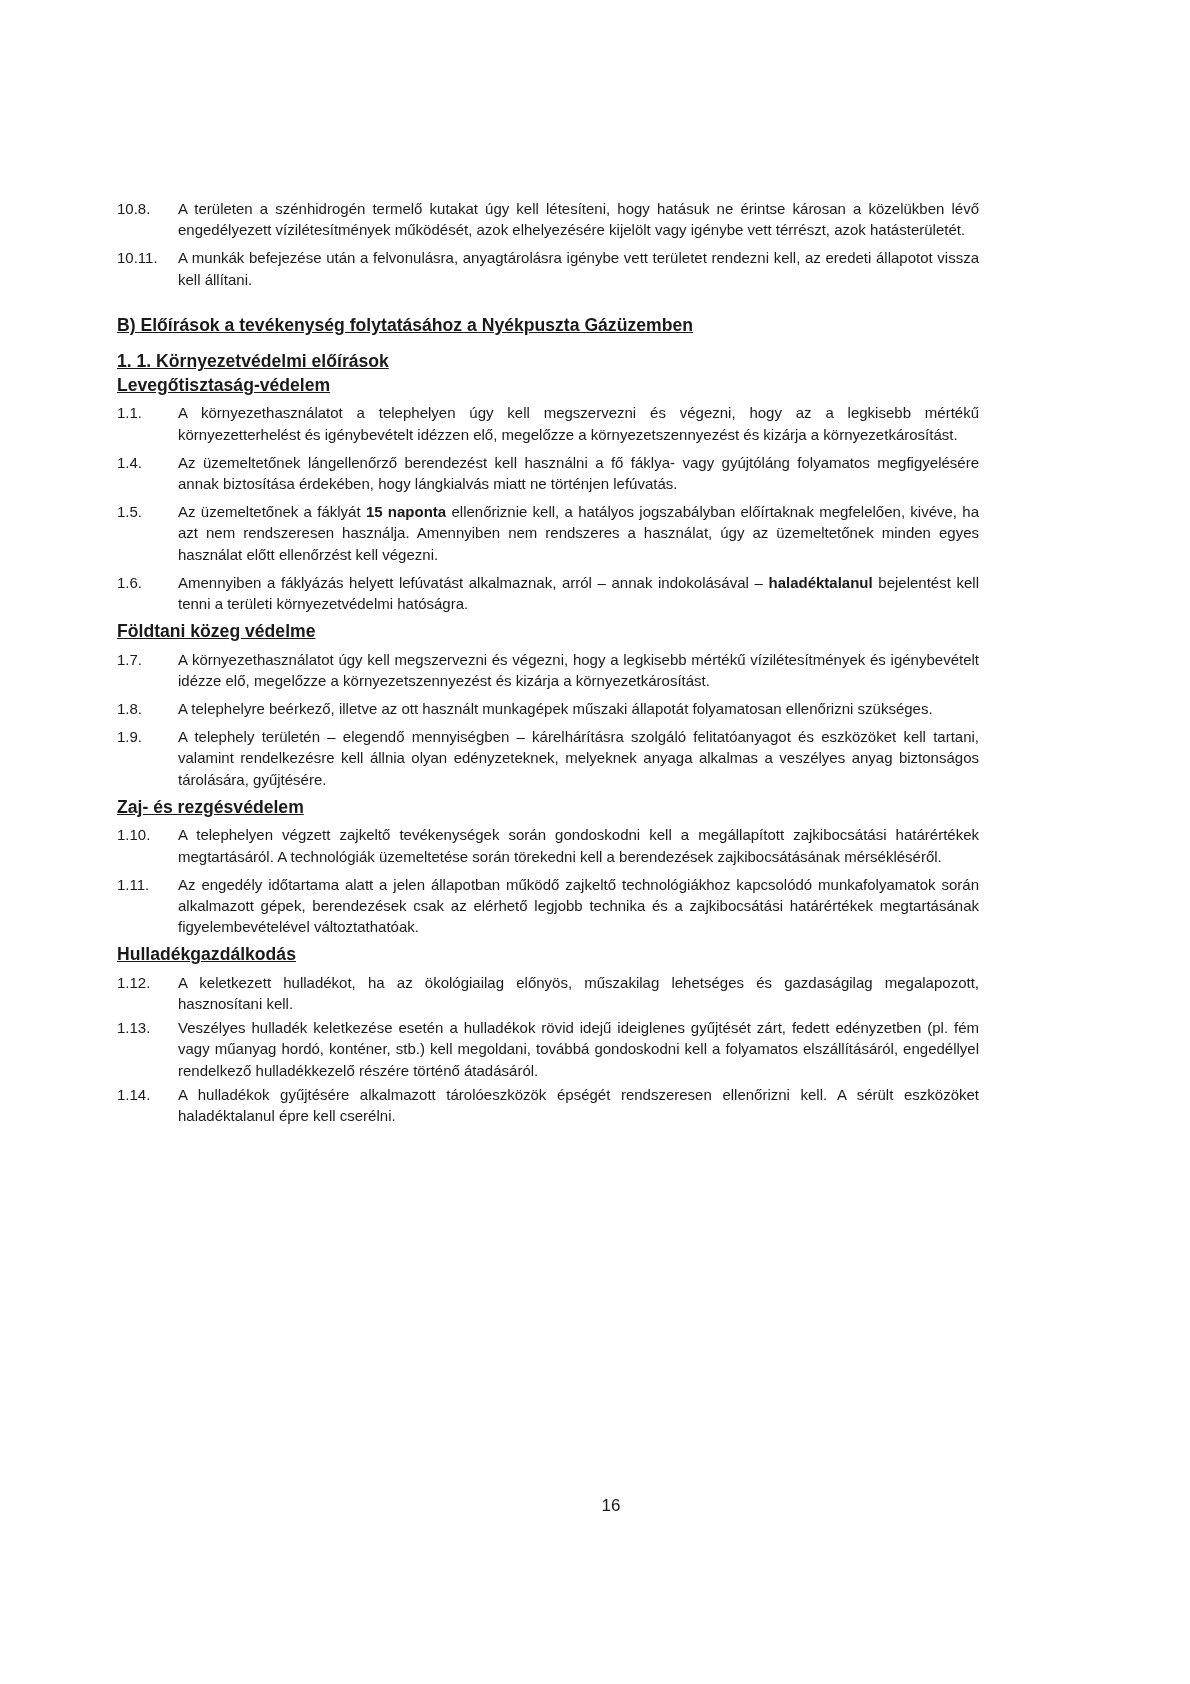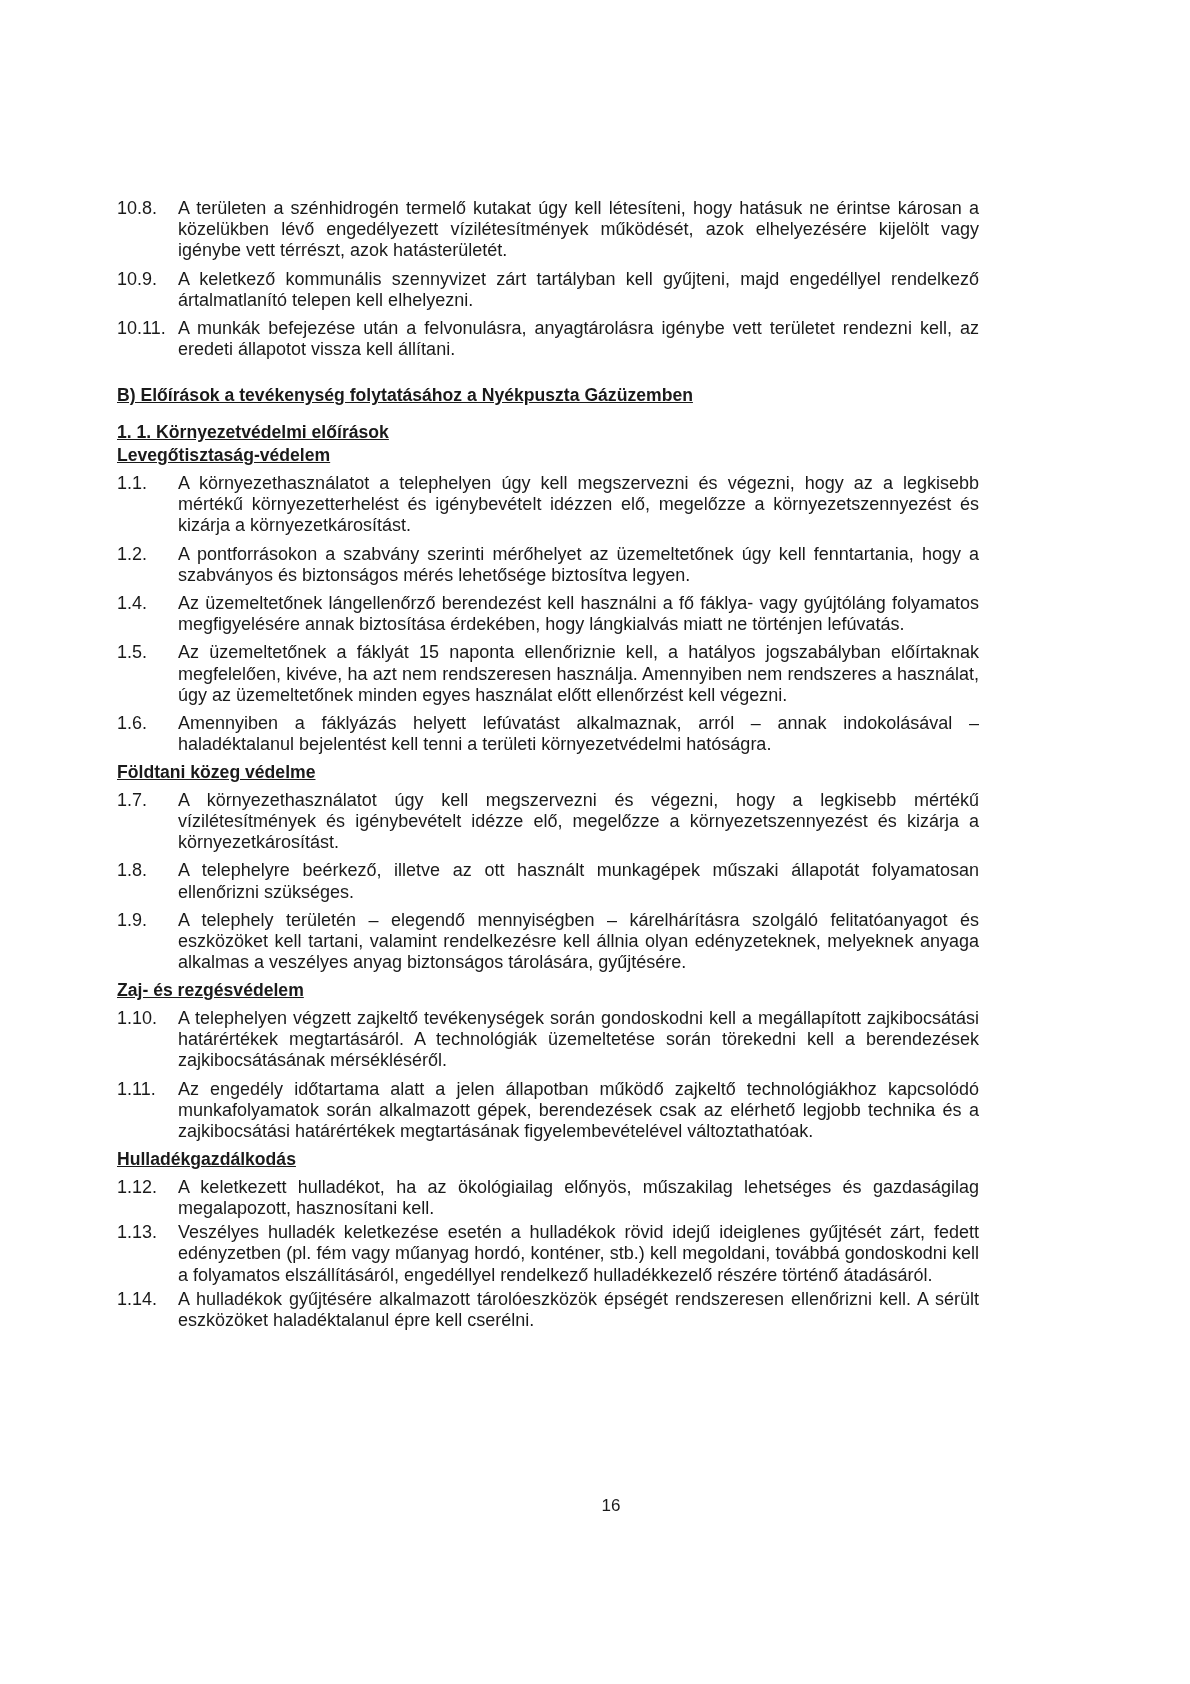--- a/index.html
+++ b/index.html
@@ -6,7 +6,7 @@
   body { width:1190px; height:1684px; position:relative; overflow:hidden;
          font-family:"Liberation Sans", sans-serif; color:#1a1a1a; }
   .page { position:absolute; left:117px; top:198px; width:862px; }
-  .item { display:flex; margin:0 0 7px 0; font-size:18px; line-height:21.2px; }
+  .item { display:flex; margin:0 0 7px 0; font-size:15px; line-height:21.2px; }
   .num { flex:0 0 61px; }
   .txt { flex:1 1 auto; text-align:justify; }
   .heading { font-weight:bold; font-size:17.6px; line-height:21.5px;text-decoration:underline; }

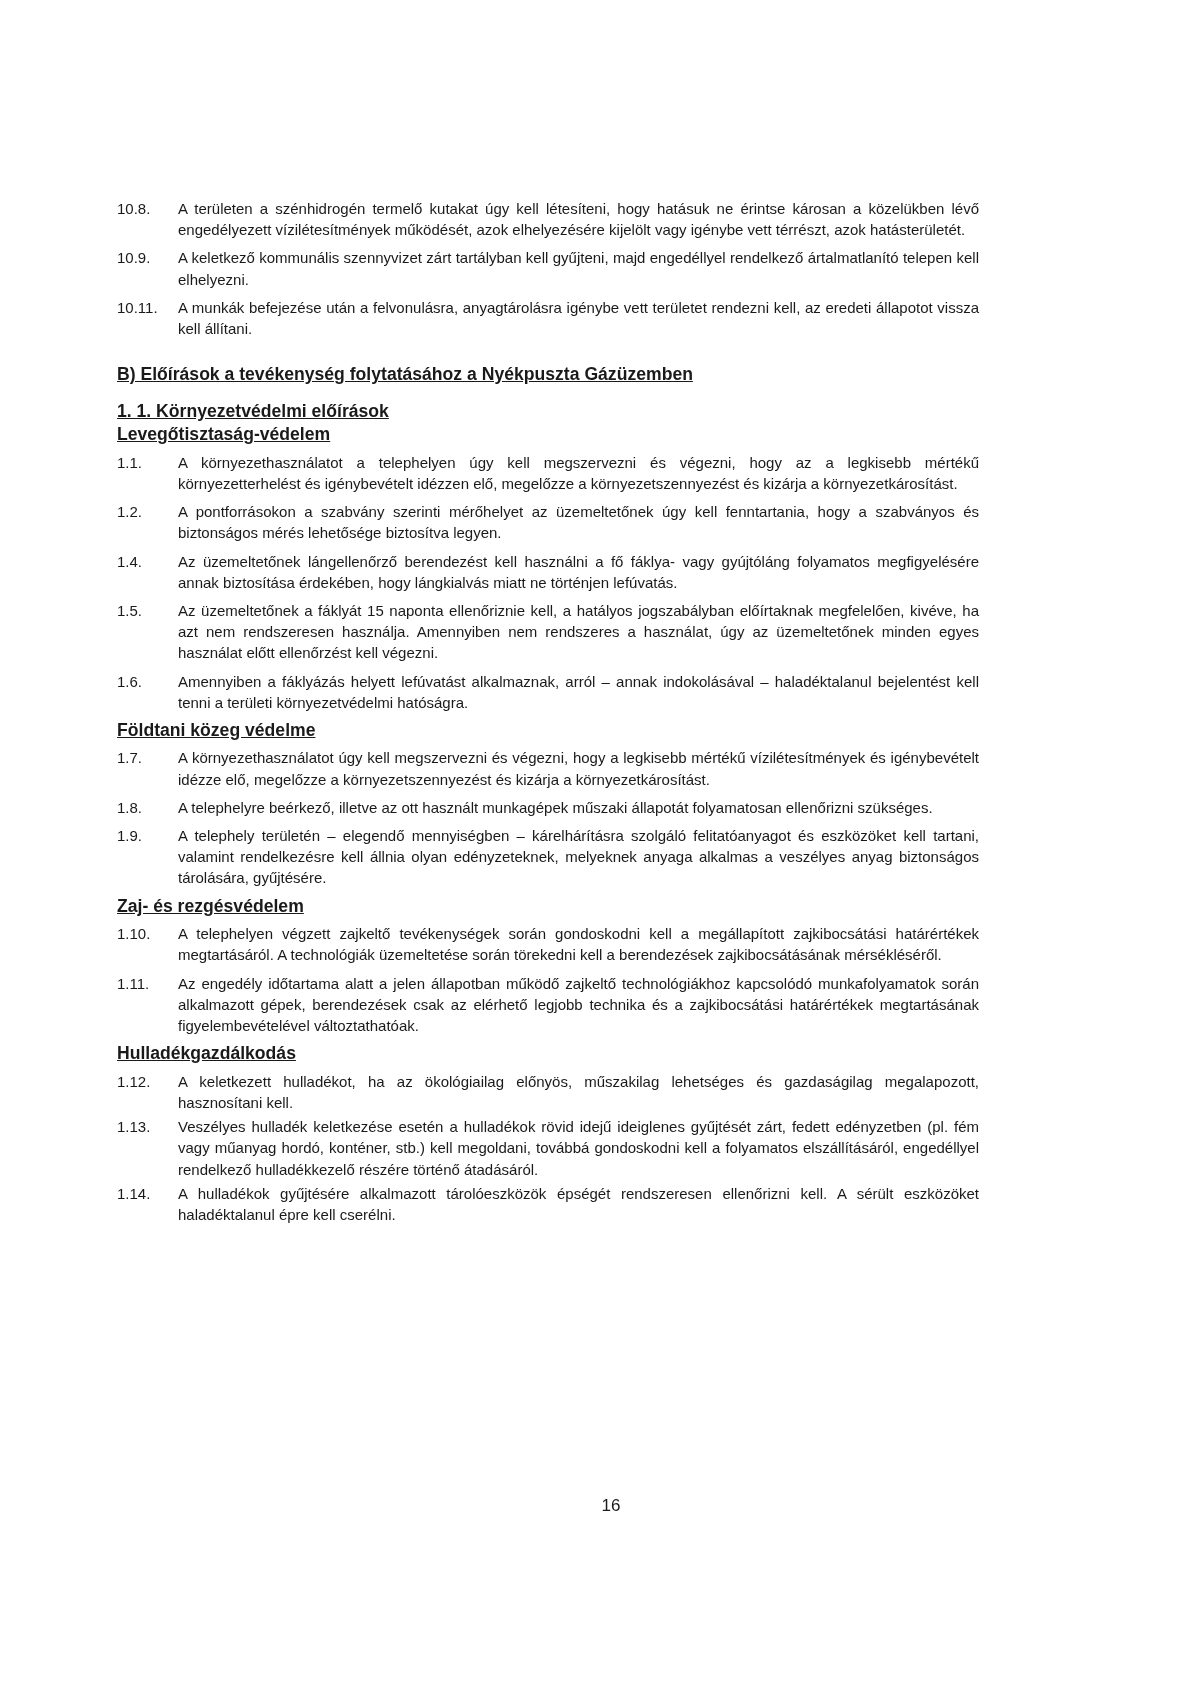--- a/index.html
+++ b/index.html
@@ -25,10 +25,6 @@
   <div class="item">
     <div class="num">10.8.</div>
     <div class="txt">A területen a szénhidrogén termelő kutakat úgy kell létesíteni, hogy hatásuk ne érintse károsan a közelükben lévő engedélyezett vízilétesítmények működését, azok elhelyezésére kijelölt vagy igénybe vett térrészt, azok hatásterületét.</div>
-  </div>
-  <div class="item">
-    <div class="num">10.9.</div>
-    <div class="txt">A keletkező kommunális szennyvizet zárt tartályban kell gyűjteni, majd engedéllyel rendelkező ártalmatlanító telepen kell elhelyezni.</div>
   </div>
   <div class="item">
     <div class="num">10.11.</div>

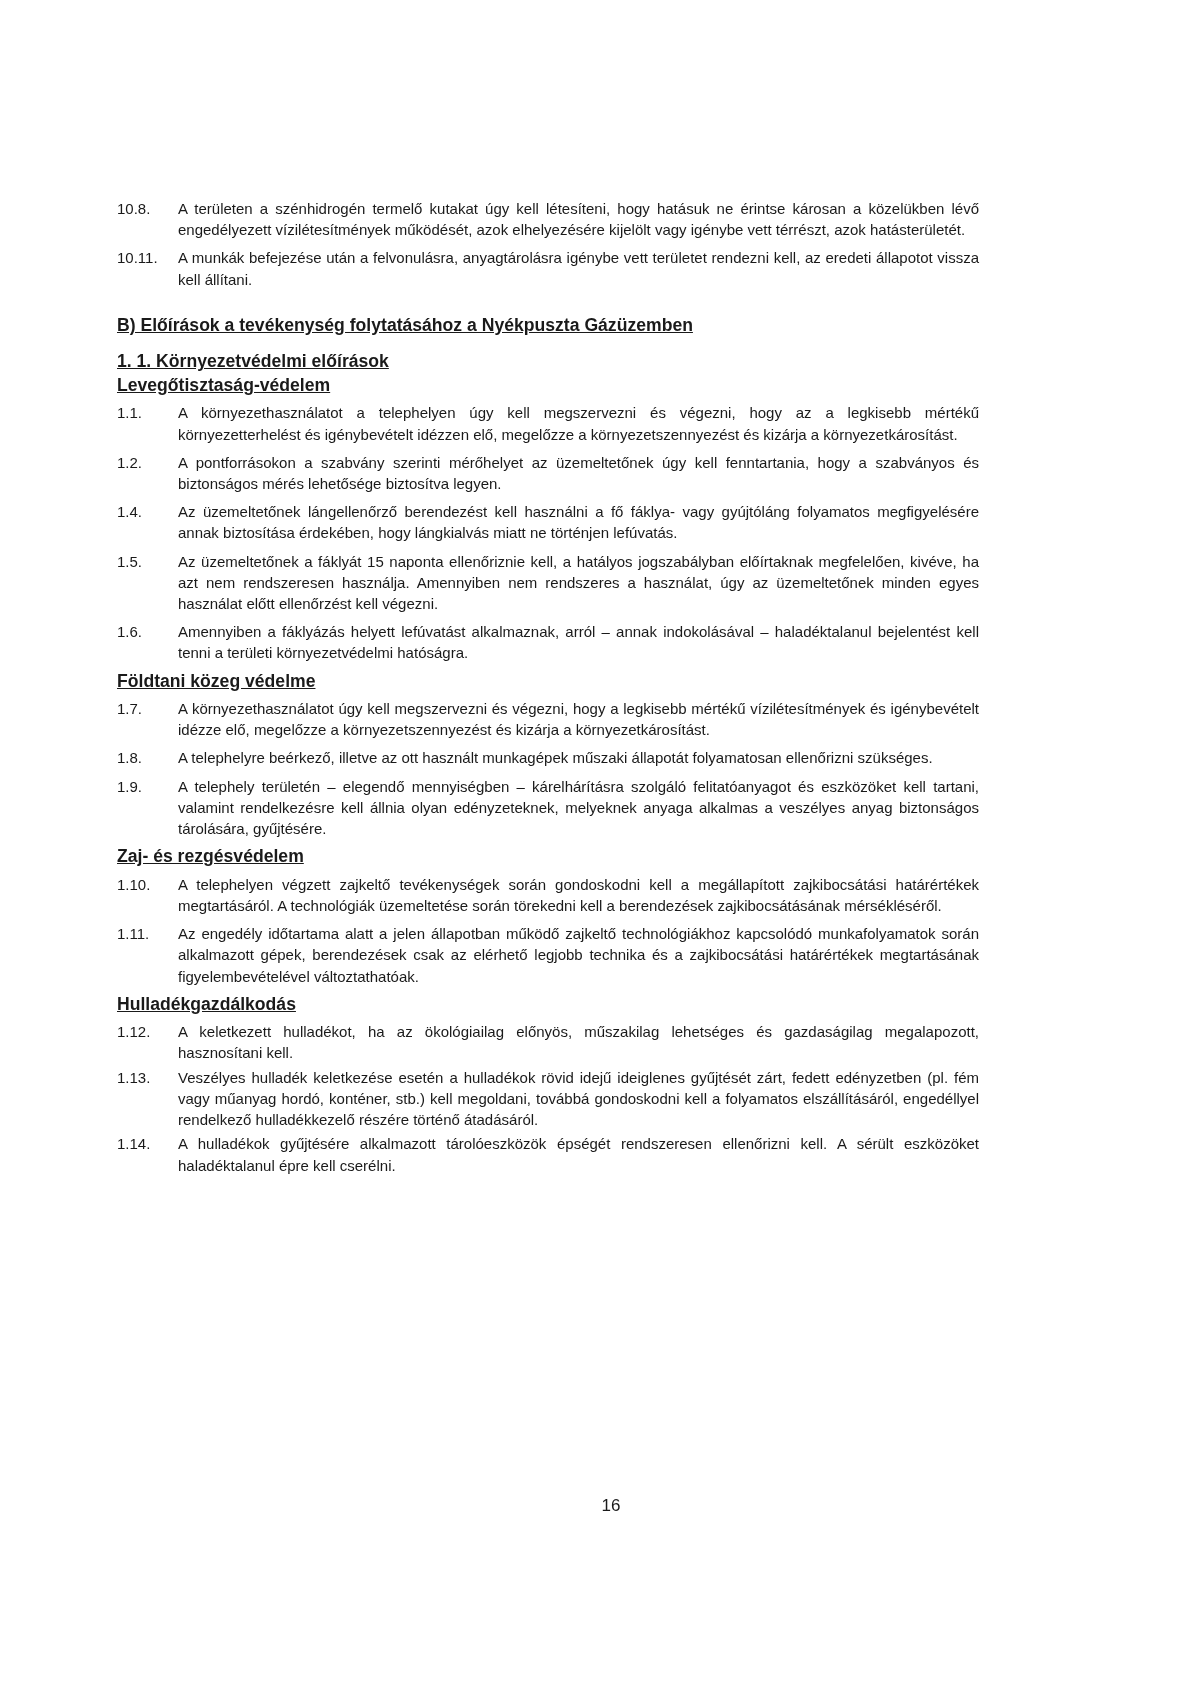--- a/index.html
+++ b/index.html
@@ -39,10 +39,6 @@
   <div class="item">
     <div class="num">1.1.</div>
     <div class="txt">A környezethasználatot a telephelyen úgy kell megszervezni és végezni, hogy az a legkisebb mértékű környezetterhelést és igénybevételt idézzen elő, megelőzze a környezetszennyezést és kizárja a környezetkárosítást.</div>
-  </div>
-  <div class="item">
-    <div class="num">1.2.</div>
-    <div class="txt">A pontforrásokon a szabvány szerinti mérőhelyet az üzemeltetőnek úgy kell fenntartania, hogy a szabványos és biztonságos mérés lehetősége biztosítva legyen.</div>
   </div>
   <div class="item">
     <div class="num">1.4.</div>

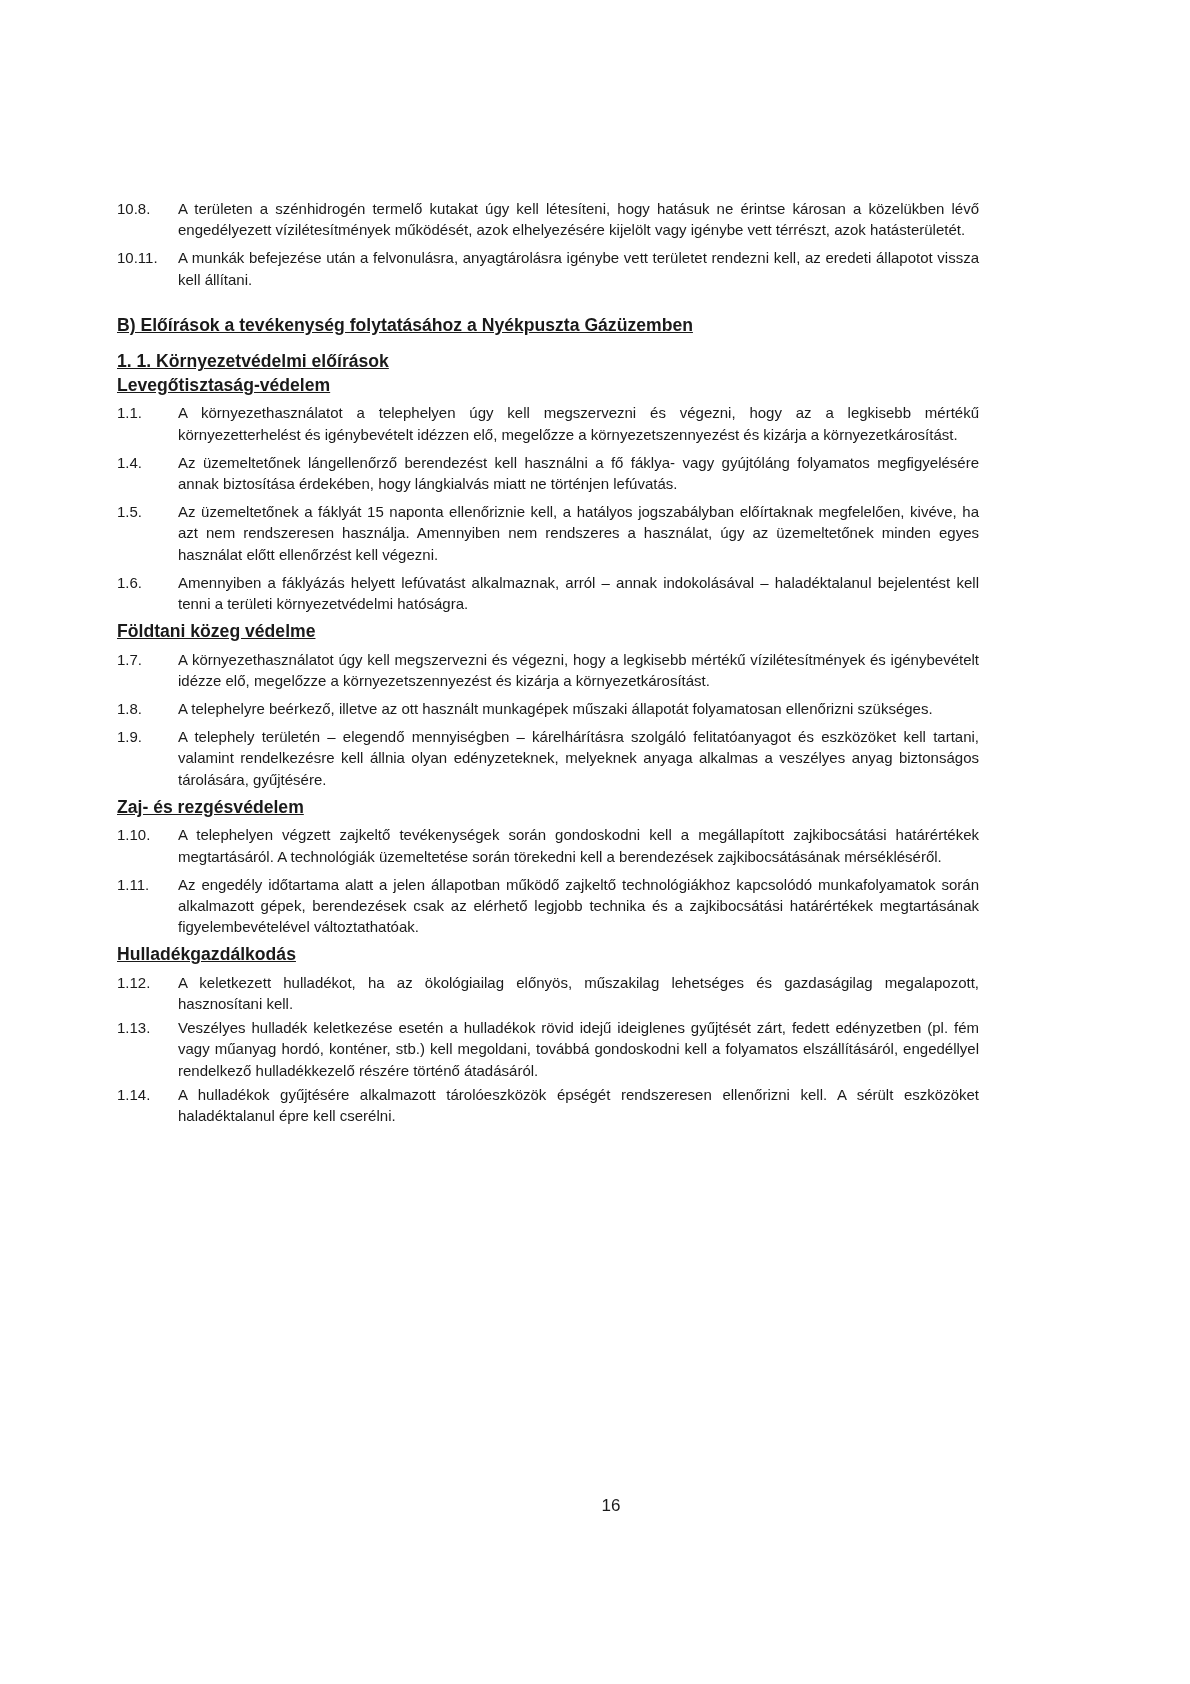--- a/index.html
+++ b/index.html
@@ -12,7 +12,7 @@
   .heading { font-weight:bold; font-size:17.6px; line-height:21.5px;text-decoration:underline; }
   .h-b { margin:25px 0 15px 0; }
   .h-sub { margin:2px 0 6px 0; }
-  b { font-weight:normal; }
+  b { font-weight:bold; }
   .pagenum { position:absolute; top:1496px; left:0; width:1190px; text-align:center;
              font-size:17px; padding-left:16px; }
   .pagenum span { position:relative; left:0; }

